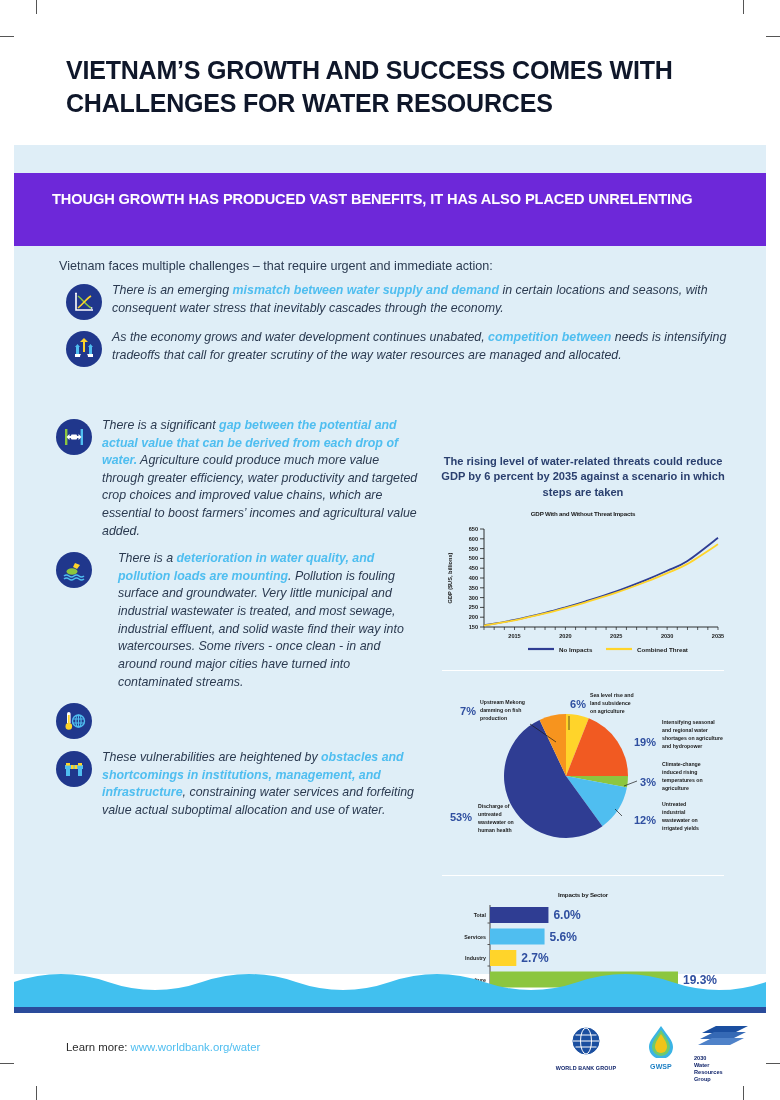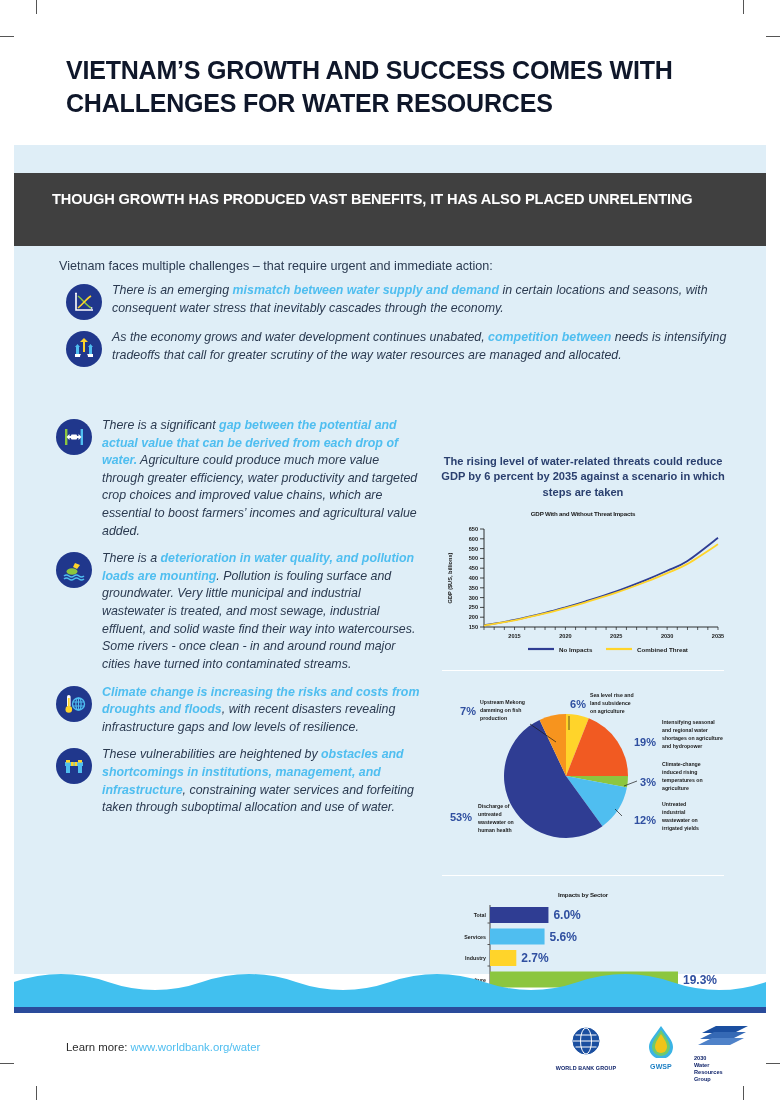--- a/index.html
+++ b/index.html
@@ -52,7 +52,7 @@
     position: absolute;
     left: 0px; top: 159px;
     width: 752px; height: 73px;
-    background: #404040;
+    background: #6d28d9;
     color: #ffffff;
     padding: 16px 38px 0 38px;
     font-size: 14.6px;

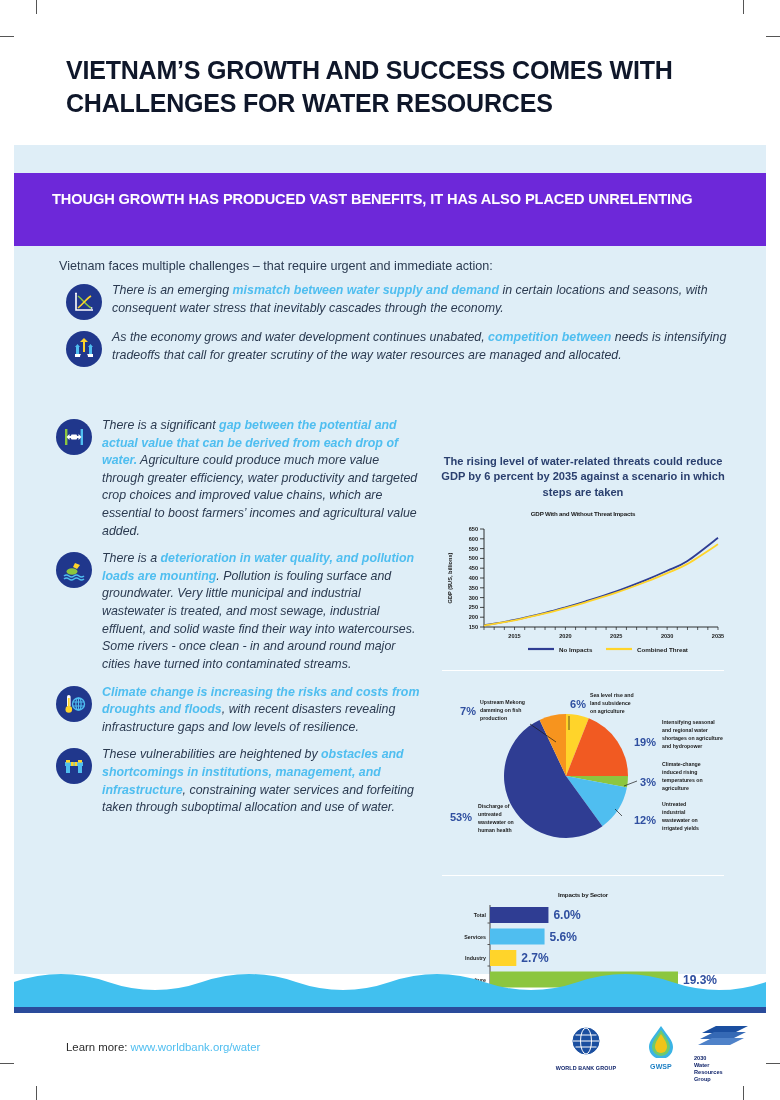--- a/index.html
+++ b/index.html
@@ -220,7 +220,7 @@
       </div>
     </div>
 
-    <div class="bullet" style="margin-top:10px;">
+    <div class="bullet" style="margin-top:10px;gap:16px;">
       <div class="ico">
         <svg width="24" height="24" viewBox="0 0 24 24">
           <path d="M13 5 l5 2 -3 4 -4 -2 z" fill="#ffd42a"></path>

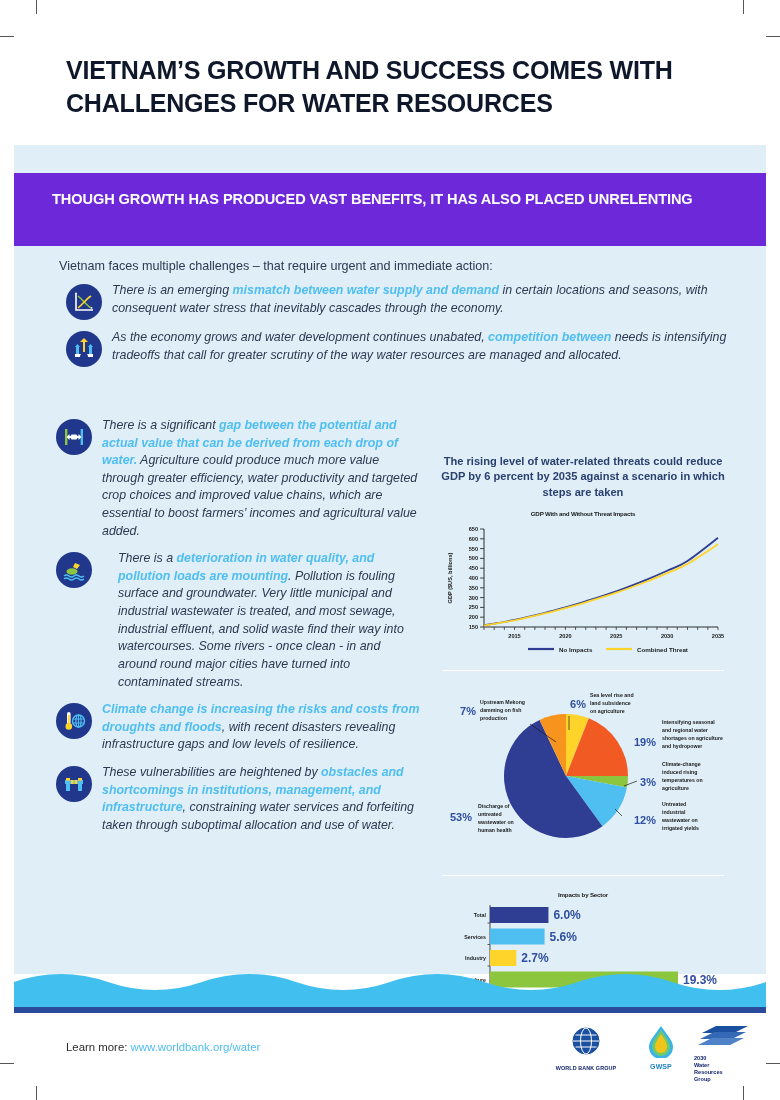--- a/index.html
+++ b/index.html
@@ -244,9 +244,6 @@
           <ellipse cx="16.5" cy="12" rx="2.6" ry="6" stroke="#4fbef0" stroke-width="1.2" fill="none"></ellipse>
           <path d="M10.7 10 h11.6 M10.7 14 h11.6 M16.5 6 v12" stroke="#4fbef0" stroke-width="1.1"></path>
         </svg>
-      </div>
-      <div class="txt">
-        <span></span><span class="hl">Climate change is increasing the risks and costs from droughts and floods</span><span>, with recent disasters revealing infrastructure gaps and low levels of resilience.</span>
       </div>
     </div>
 

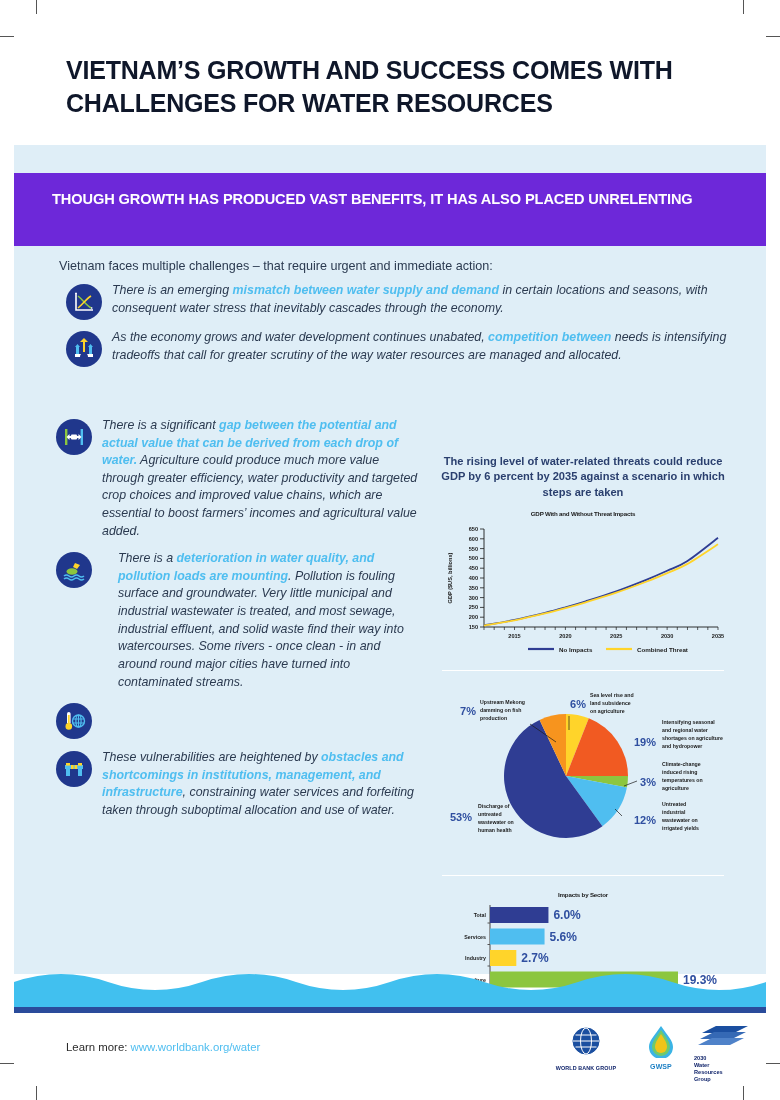--- a/index.html
+++ b/index.html
@@ -260,7 +260,7 @@
         </svg>
       </div>
       <div class="txt">
-        <span>These vulnerabilities are heightened by </span><span class="hl">obstacles and shortcomings in institutions, management, and infrastructure</span><span>, constraining water services and forfeiting taken through suboptimal allocation and use of water.</span>
+        <span>These vulnerabilities are heightened by </span><span class="hl">obstacles and shortcomings in institutions, management, and infrastructure</span><span>, constraining water services and forfeiting value actual suboptimal allocation and use of water.</span>
       </div>
     </div>
   </div>

